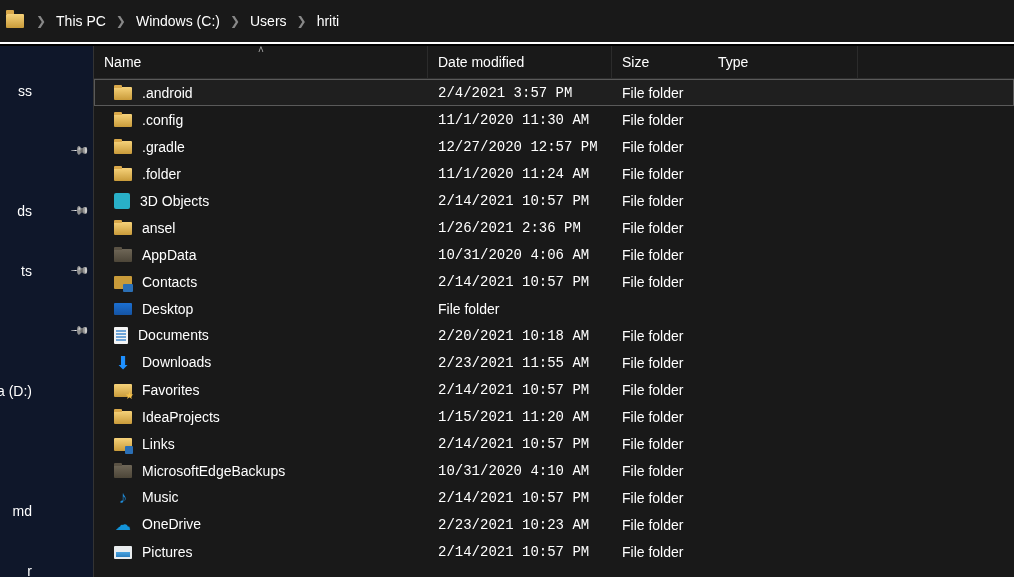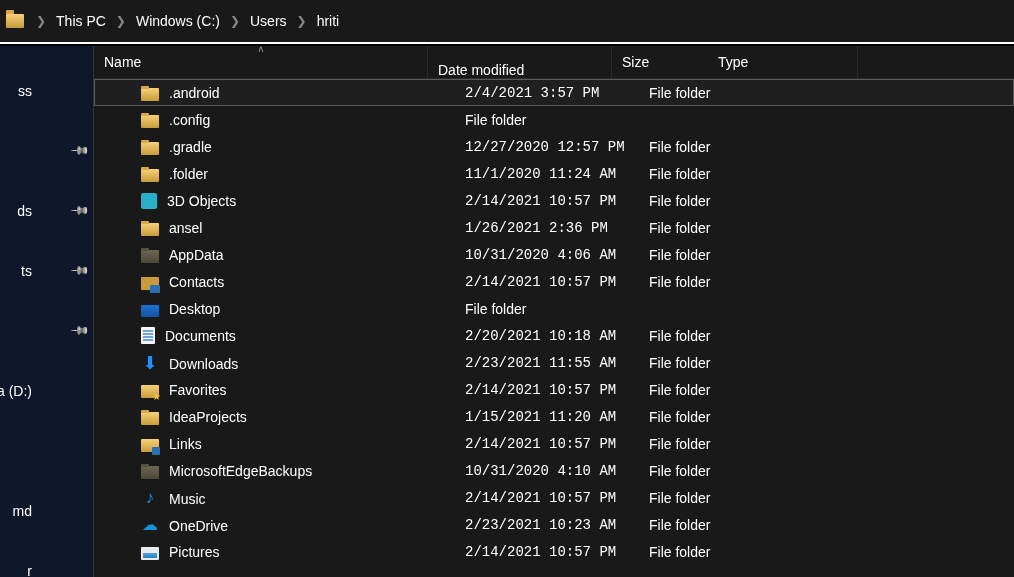--- a/index.html
+++ b/index.html
@@ -118,7 +118,7 @@
   }
   .col { box-sizing:border-box; padding-left:10px; position:relative; }
   .col-name   { width:334px; border-right:1px solid #2b2b2b; height:100%; display:flex; align-items:center;}
-  .col-date   { width:184px; border-right:1px solid #2b2b2b; height:100%; display:flex; align-items:flex-end;}
+  .col-date   { width:184px; border-right:1px solid #2b2b2b; height:100%; display:flex; align-items:center;}
   .col-type   { width:150px; border-right:1px solid #2b2b2b; height:100%; display:flex; align-items:center;}
   .col-size   { width:96px;  height:100%; display:flex; align-items:center;}
   .sort-caret {

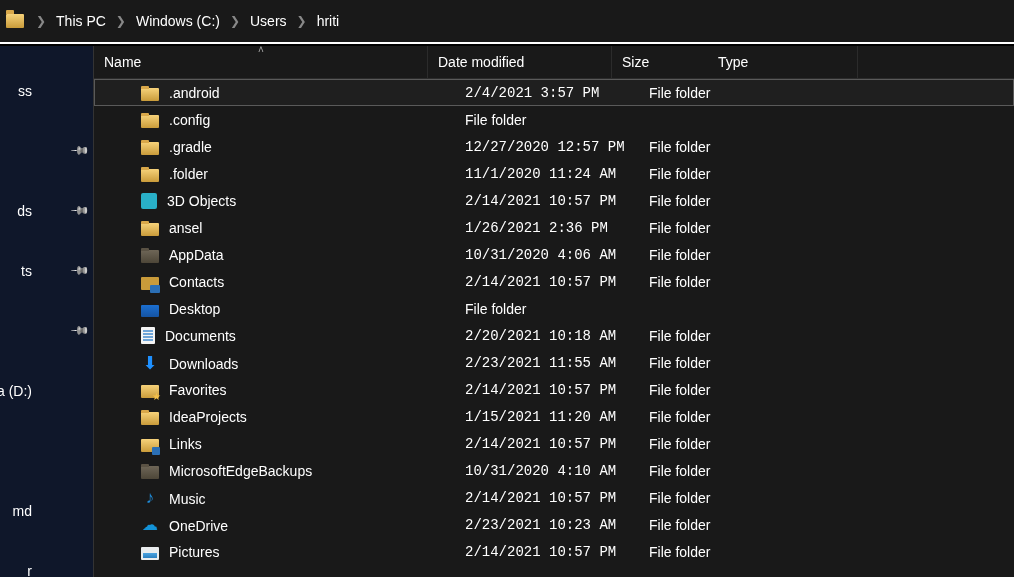--- a/index.html
+++ b/index.html
@@ -139,7 +139,7 @@
     box-sizing:border-box;
   }
   .row.selected { outline:1px solid #5a5a5a; outline-offset:-1px; background:#1f1f1f; }
-  .cell-name { width:314px; display:flex; align-items:flex-end; gap:10px;margin-left:27px; }
+  .cell-name { width:314px; display:flex; align-items:flex-start; gap:10px; }
   .cell-date { width:184px; padding-left:10px; box-sizing:border-box;font-family:Liberation Mono, monospace; }
   .cell-type { width:150px; padding-left:10px; box-sizing:border-box; }
   .cell-size { width:96px;  padding-left:10px; box-sizing:border-box; }

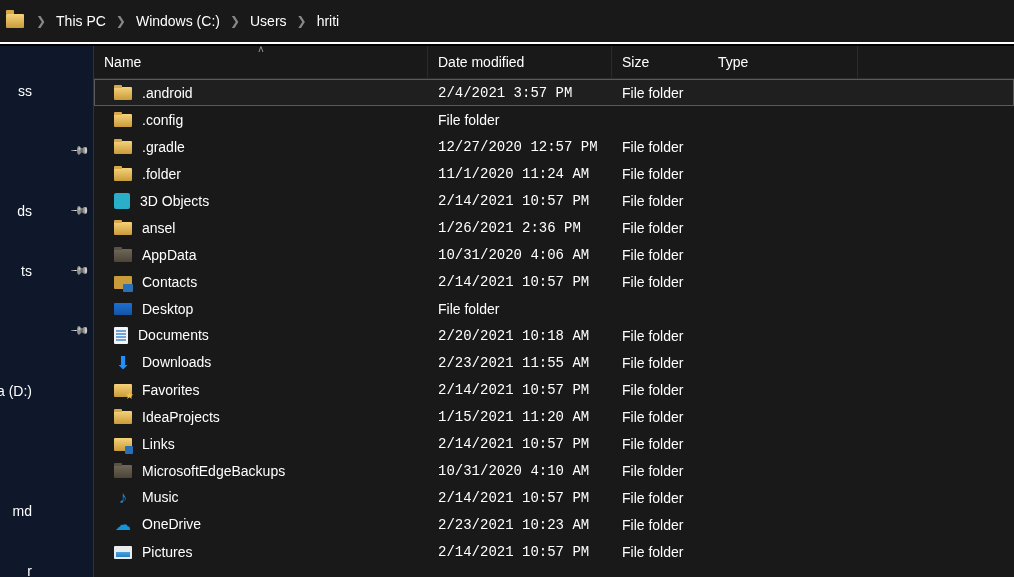--- a/index.html
+++ b/index.html
@@ -277,6 +277,7 @@
           <span class="ico ico-folder"></span>
           <span>.config</span>
         </div>
+        <div class="cell-date">11/1/2020 11:30 AM</div>
         <div class="cell-type">File folder</div>
         <div class="cell-size"></div>
       </div>

